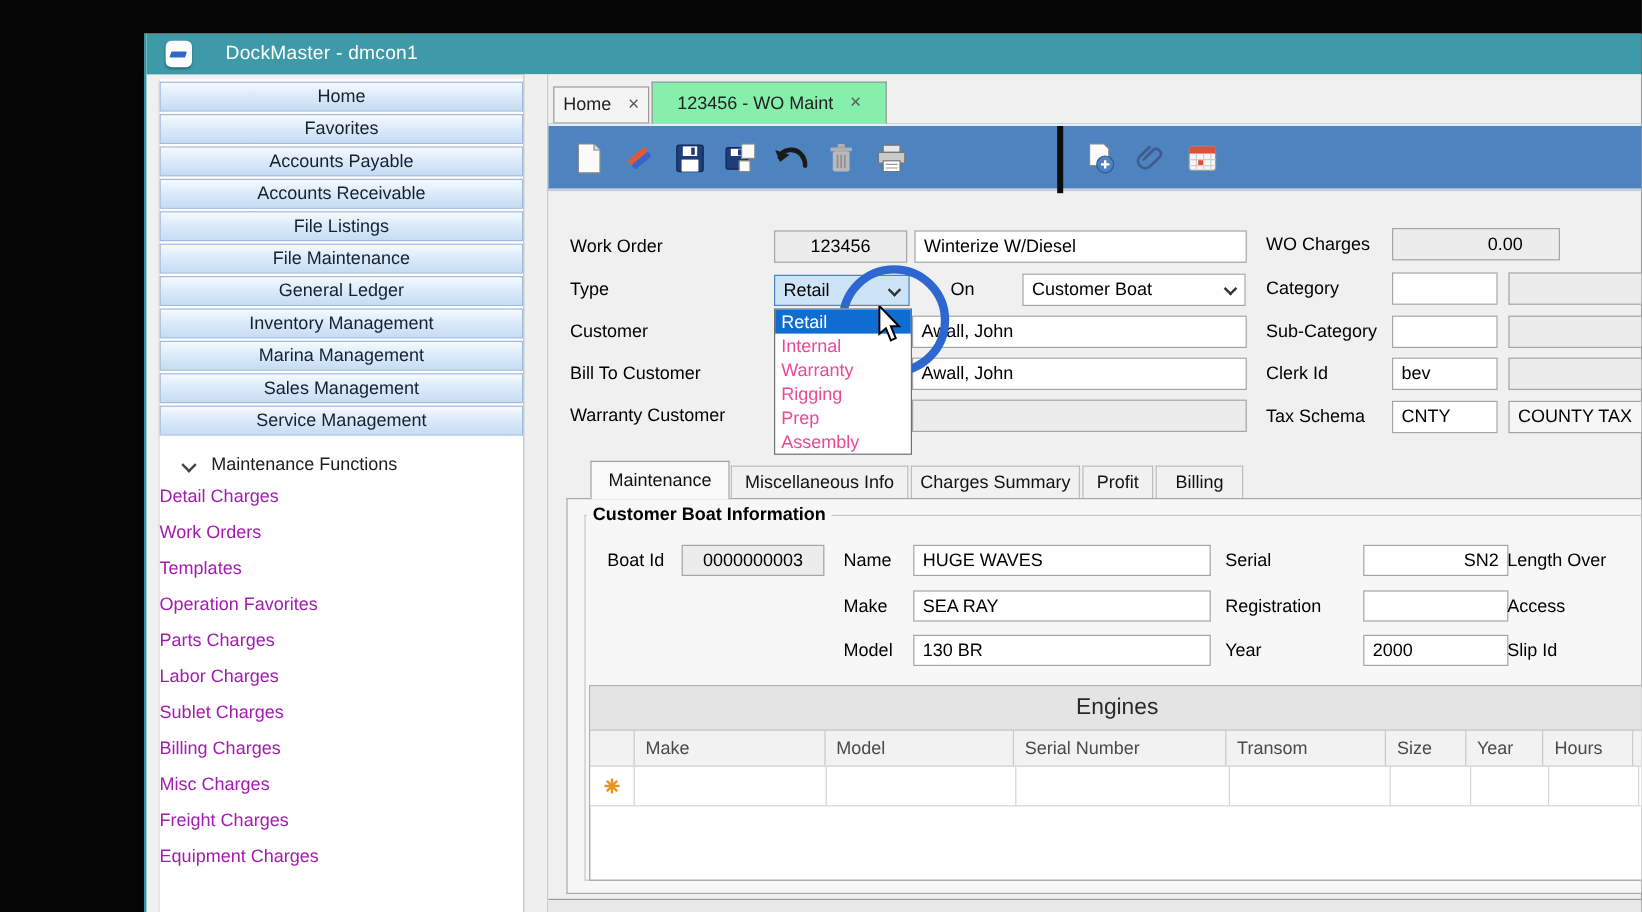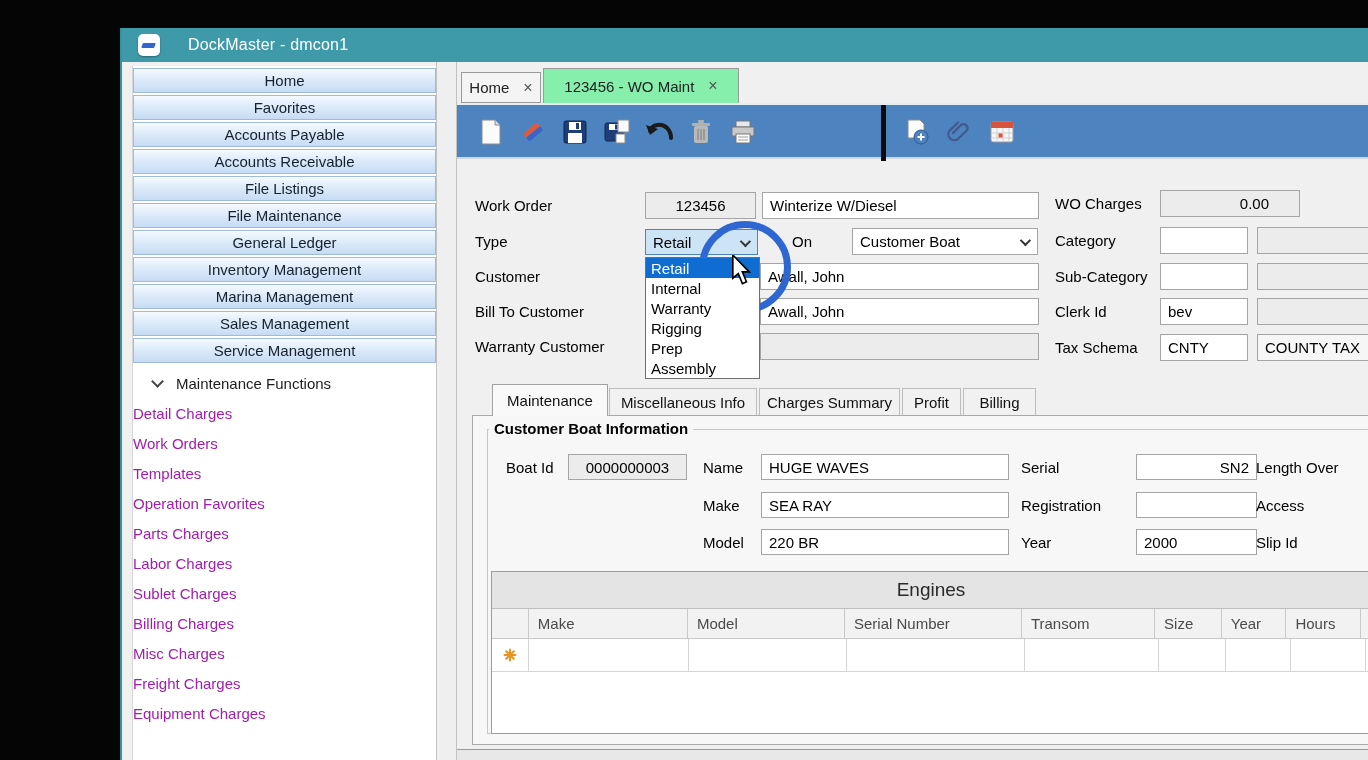--- a/index.html
+++ b/index.html
@@ -71,7 +71,7 @@
   .dropdown { position:absolute; left:188px; top:195px; width:115px; height:122px;
     background:#fff; border:1px solid #6f6f6f; z-index:30; }
   .dd-item { height:20px; display:flex; align-items:center; padding-left:5px;
-    font-size:15px; color:#000000; }
+    font-size:15px; color:#ec4899; }
   .dd-item.sel { background:#0f6cd1; color:#fff; }
 
   .annot-circle { position:absolute; left:242px; top:159px; width:92px; height:92px;

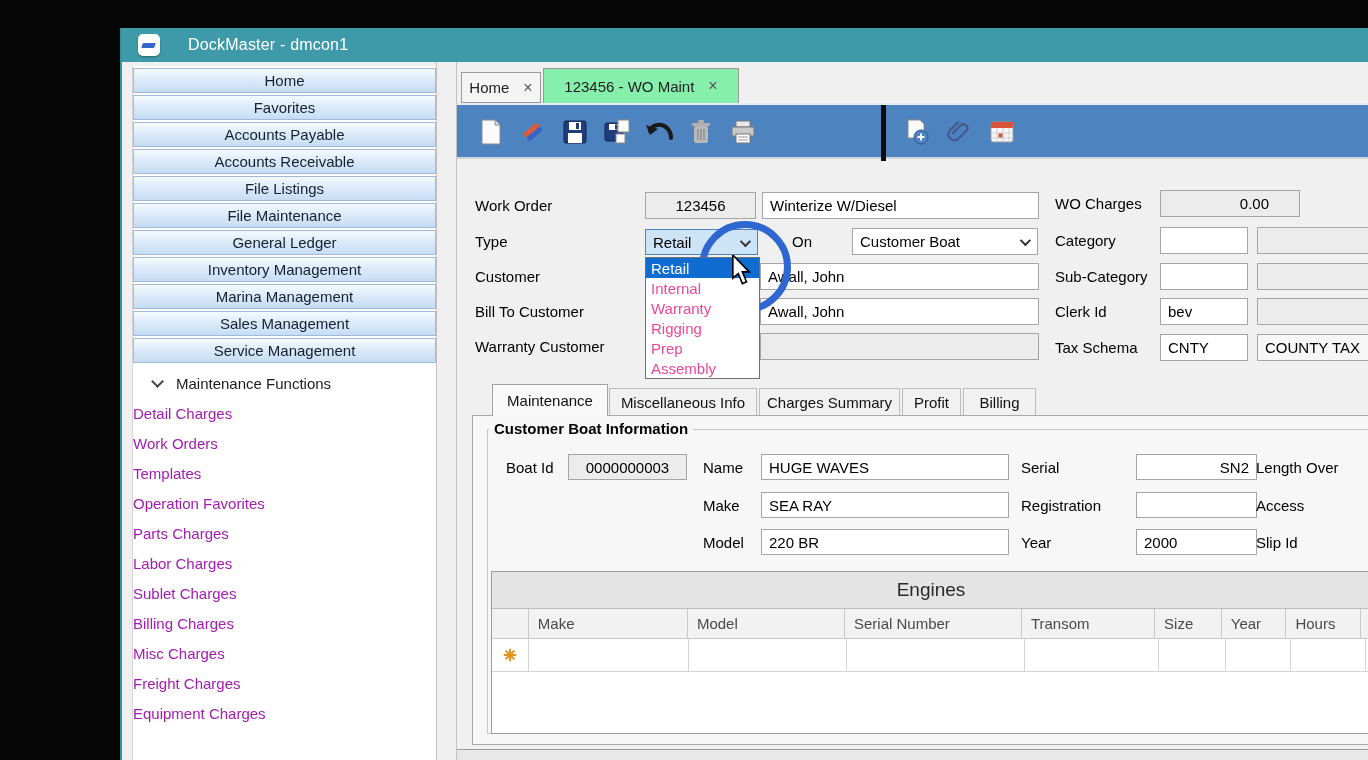--- a/index.html
+++ b/index.html
@@ -25,7 +25,7 @@
     background:linear-gradient(#f5faff,#ddebfa 45%,#c6dcf4); border:1px solid #9fbbd9;
     font-size:15px; color:#15212e; cursor:default; }
   .tree-parent { position:absolute; left:0; top:304px; width:100%; height:26px;
-    display:flex; align-items:center; font-size:15px; color:#1c1c1c; }
+    display:flex; align-items:flex-end; font-size:15px; color:#1c1c1c; }
   .tree-chevron { width:9px; height:9px; border-right:2px solid #444; border-bottom:2px solid #444;
     transform:rotate(45deg); margin:0 14px 4px 20px; }
   .tree-children { position:absolute; left:0; top:332px; width:100%; }

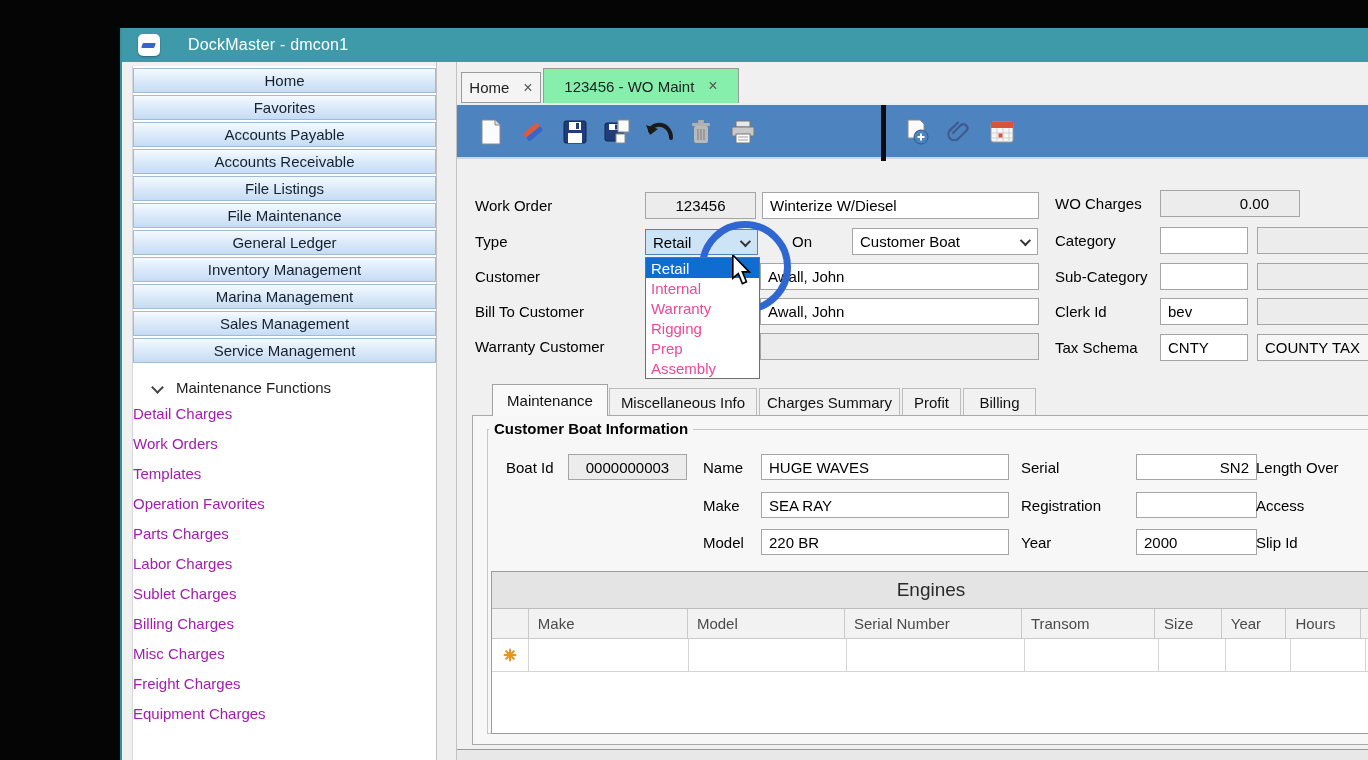--- a/index.html
+++ b/index.html
@@ -331,7 +331,7 @@
         <div class="lbl" style="left:783px; top:76px; height:26px">Access</div>
 
         <div class="lbl" style="left:230px; top:113px; height:26px">Model</div>
-        <div class="field" style="left:288px; top:113px; width:248px; height:26px">220 BR</div>
+        <div class="field" style="left:288px; top:113px; width:248px; height:26px">130 BR</div>
         <div class="lbl" style="left:548px; top:113px; height:26px">Year</div>
         <div class="field" style="left:663px; top:113px; width:121px; height:26px">2000</div>
         <div class="lbl" style="left:783px; top:113px; height:26px">Slip Id</div>

